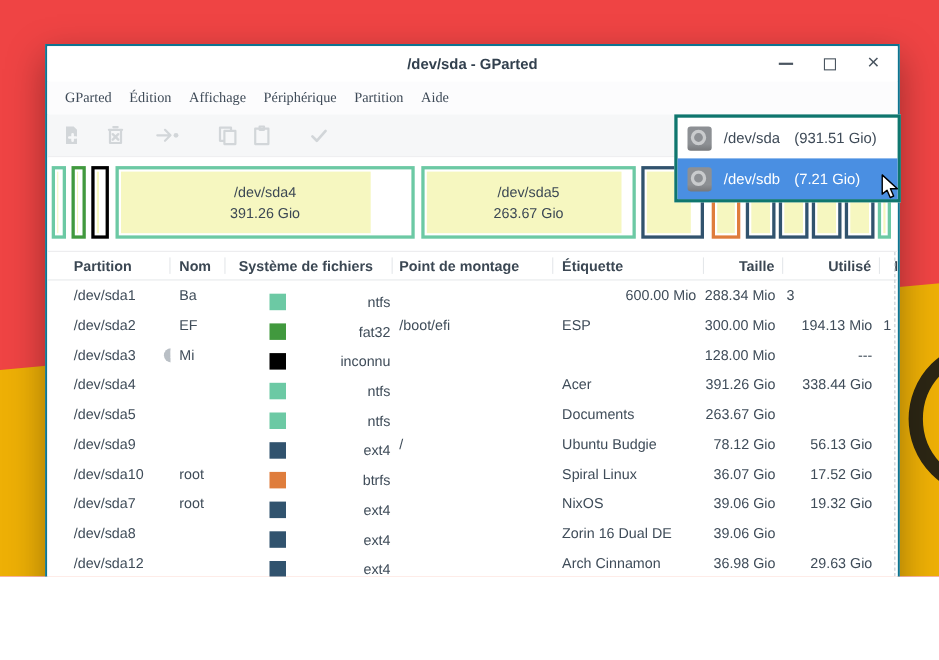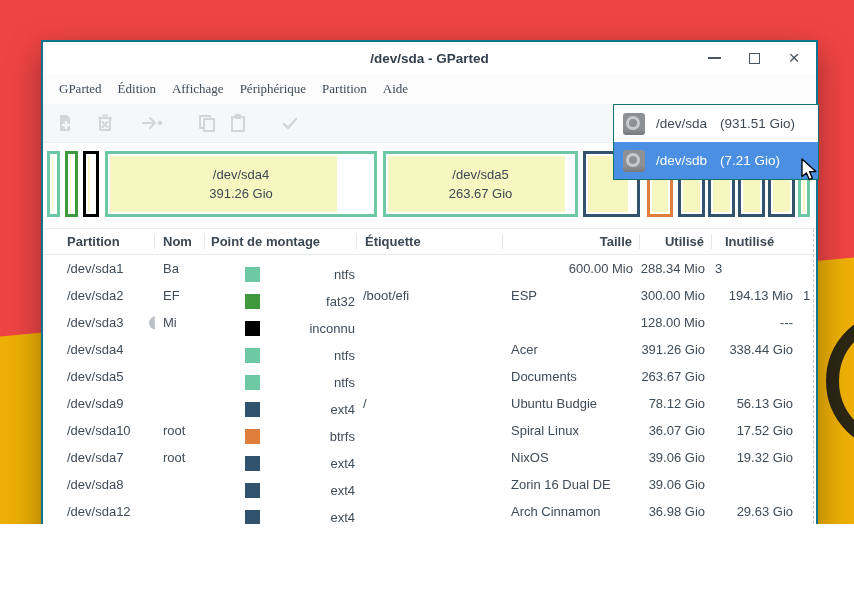--- a/index.html
+++ b/index.html
@@ -67,7 +67,7 @@
              display:flex;align-items:center;padding-left:14px;font-size:10px;color:#3c4854;}
 
   .dropdown{position:absolute;left:613px;top:104px;width:206px;background:#fff;
-            border:1px solid #0f766e;z-index:50;box-sizing:border-box;}
+            border:3px solid #0f766e;z-index:50;box-sizing:border-box;}
   .dd-item{height:37px;display:flex;align-items:center;font-size:13.5px;color:#3e4a57;}
   .dd-item.selected{background:#4a8fe2;color:#fff;}
   .dd-icon{width:22px;height:22px;margin-left:9px;flex:none;border-radius:3px;position:relative;

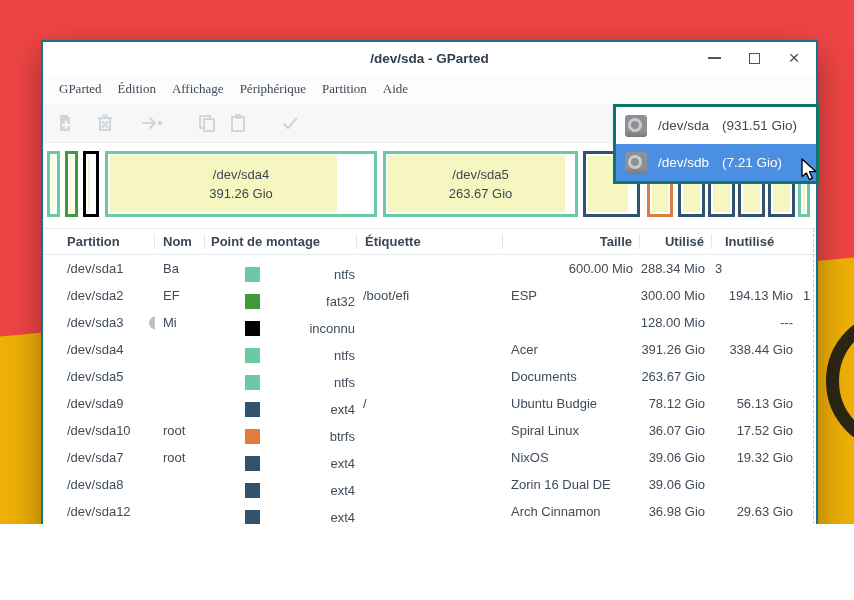--- a/index.html
+++ b/index.html
@@ -200,6 +200,7 @@
       <div class="grid thead" id="thead">
           <div class="cell" style="padding-left: 24px;">Partition</div>
           <div class="cell" style="padding-left: 8px;">Nom</div>
+          <div class="cell" style="padding-left: 6px; margin-left: 6px;">Système de fichiers</div>
           <div class="cell" style="padding-left: 6px;">Point de montage</div>
           <div class="cell" style="padding-left: 8px;">Étiquette</div>
           <div class="cell" style="justify-content: flex-end; padding-right: 7px;">Taille</div>

